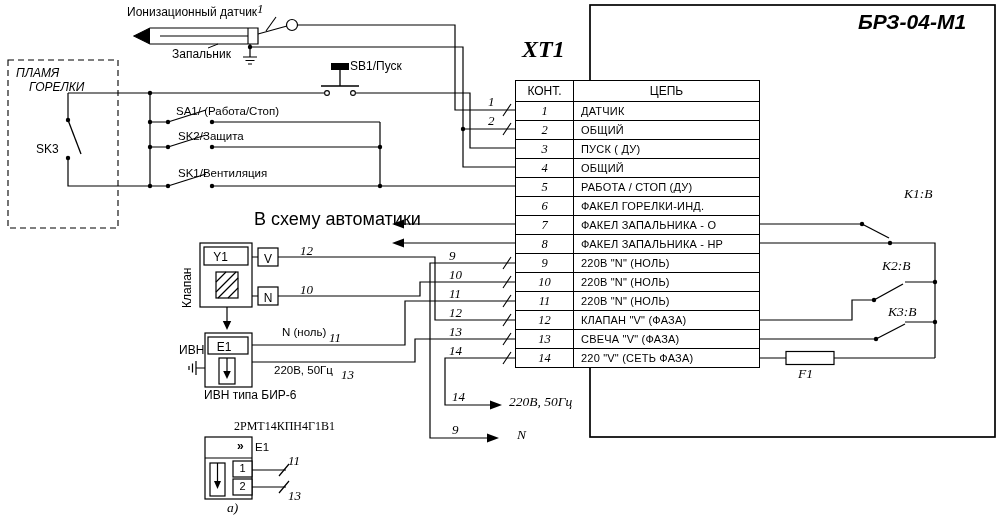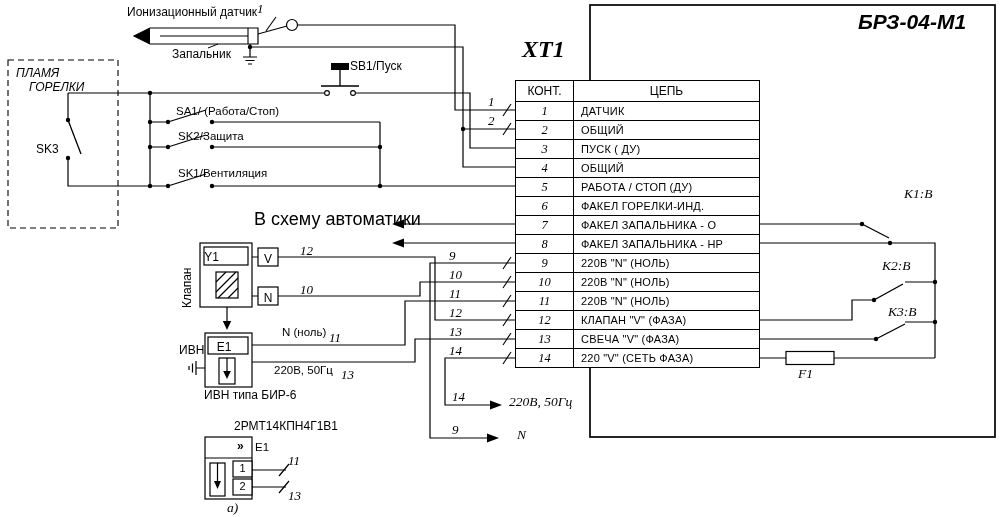--- a/index.html
+++ b/index.html
@@ -261,7 +261,7 @@
   <div class="lbl" style="left:254px;top:209px;font-size:18px;">В схему автоматики</div>
 
   <div class="vert" style="left:180px;top:246px;height:62px;">Клапан</div>
-  <div class="lbl ctr" style="left:190px;top:250px;width:43px;">Y1</div>
+  <div class="lbl ctr" style="left:199px;top:250px;width:43px;">Y1</div>
   <div class="lbl ctr" style="left:258px;top:252px;width:20px;">V</div>
   <div class="lbl ctr" style="left:258px;top:291px;width:20px;">N</div>
   <div class="num" style="left:300px;top:243px;">12</div>

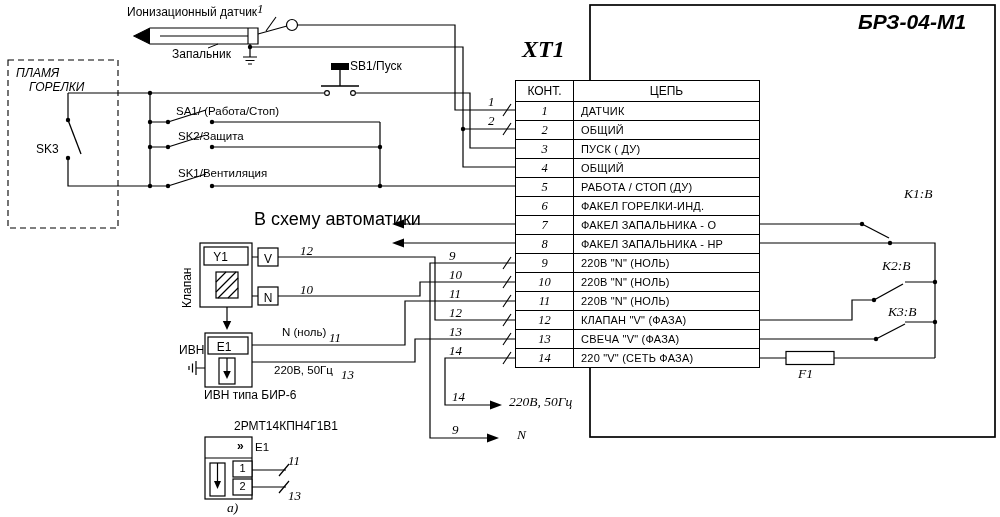--- a/index.html
+++ b/index.html
@@ -275,7 +275,7 @@
   <div class="num" style="left:341px;top:367px;">13</div>
   <div class="lbl" style="left:204px;top:388px;">ИВН типа БИР-6</div>
 
-  <div class="lbl" style="left:234px;top:419px;">2РМТ14КПН4Г1В1</div>
+  <div class="lbl" style="left:234px;top:419px;font-family:Liberation Serif, serif;">2РМТ14КПН4Г1В1</div>
   <div class="lbl s11" style="left:211px;top:441px;padding-left:44px;">Е1</div>
   <div class="lbl" style="left:237px;top:439px;font-weight:bold;">»</div>
   <div class="lbl ctr" style="left:233px;top:462px;width:19px;font-size:11px;">1</div>

